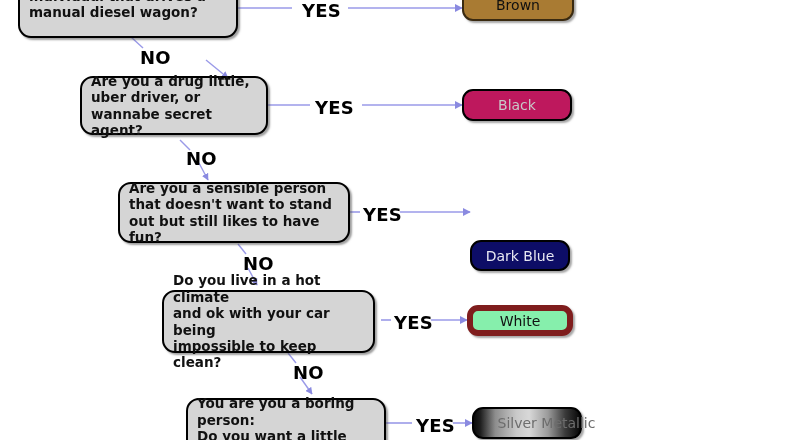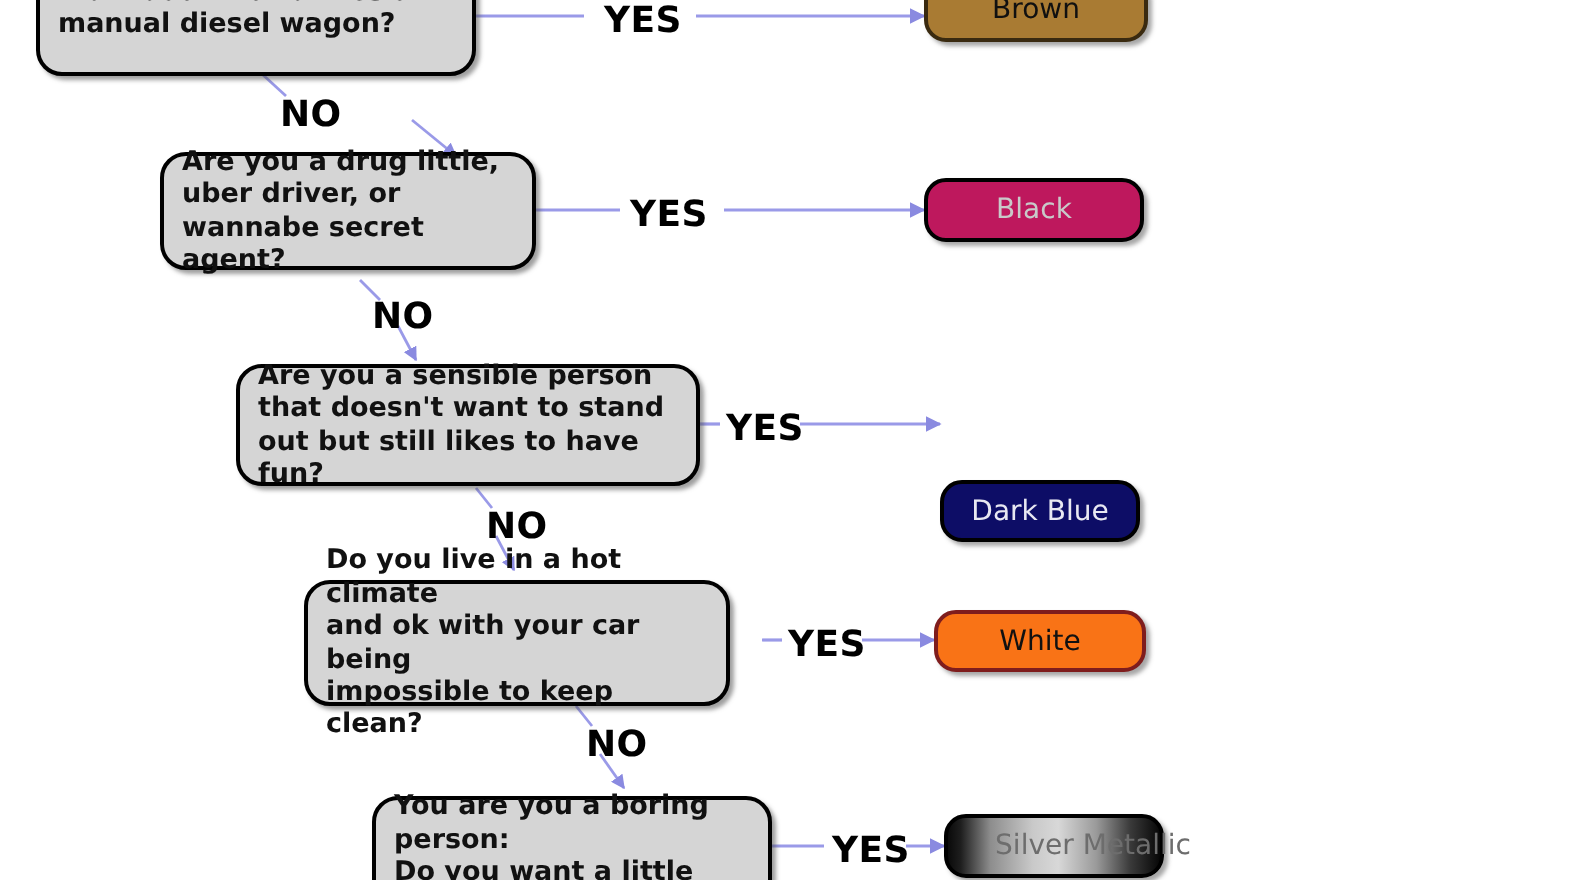--- a/index.html
+++ b/index.html
@@ -172,7 +172,7 @@
 out but still likes to have fun?</div>
   </div>
 
-  <div class="qnode" style="left:152px; top:290px; width:213px; height:63px;">
+  <div class="qnode" style="left:162px; top:290px; width:213px; height:63px;">
     <div class="qtext">Do you live in a hot climate
 and ok with your car being
 impossible to keep clean?</div>

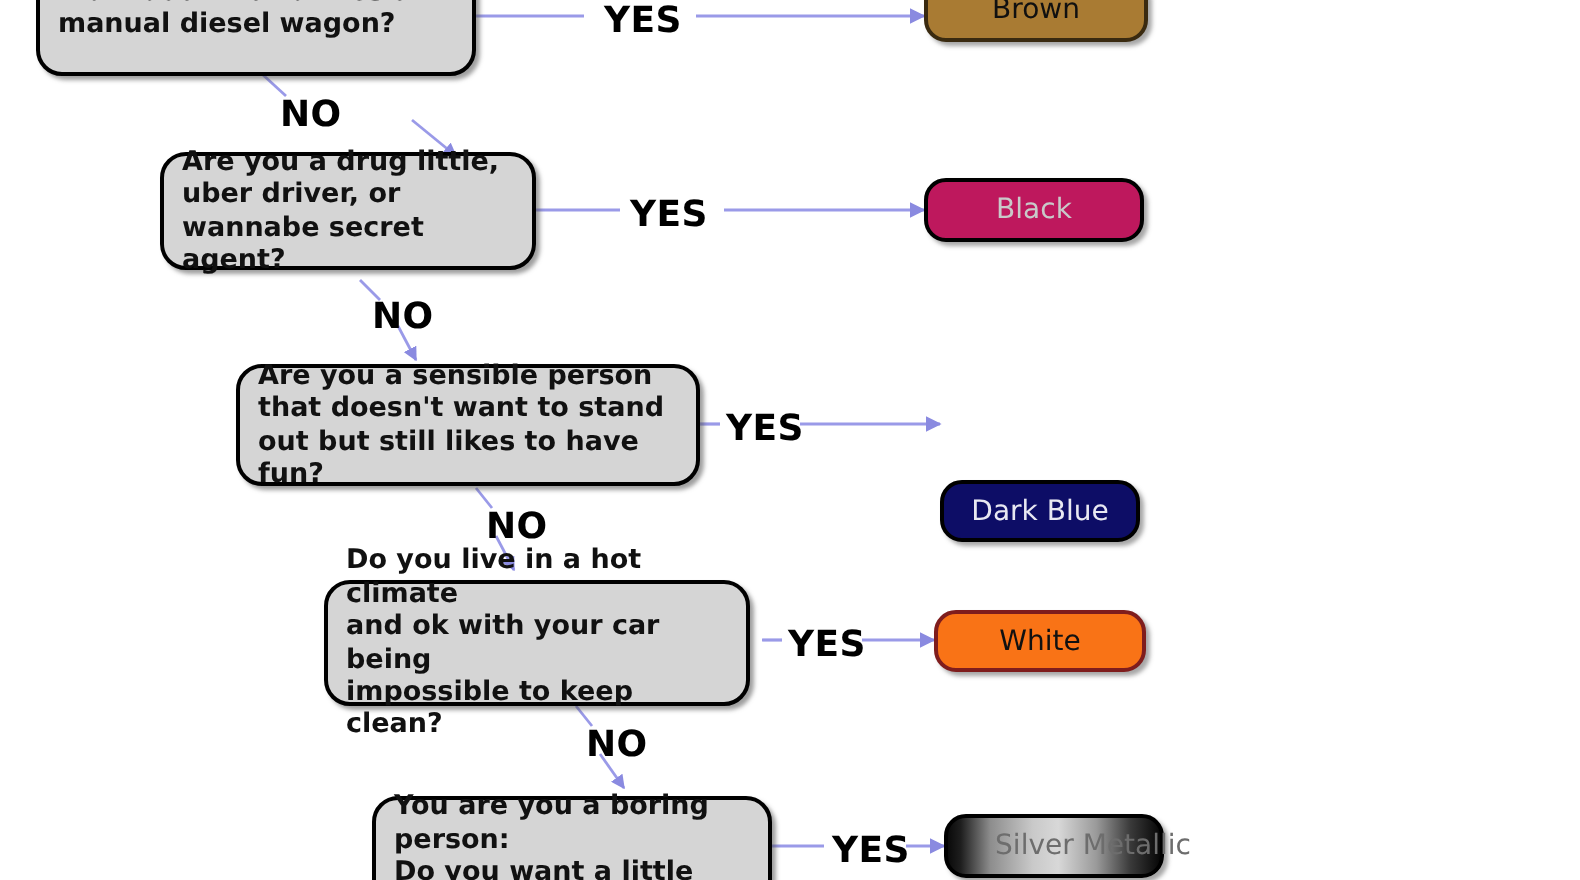--- a/index.html
+++ b/index.html
@@ -96,8 +96,8 @@
   .rnode--darkblue .rtext { color: #e8e8f2; }
 
   .rnode--white {
-    background: #f97316;
-    border: 2px solid #7f1d1d;
+    background: #86efac;
+    border: 6px solid #7f1d1d;
   }
   .rnode--white .rtext { color: #111111; }
 

